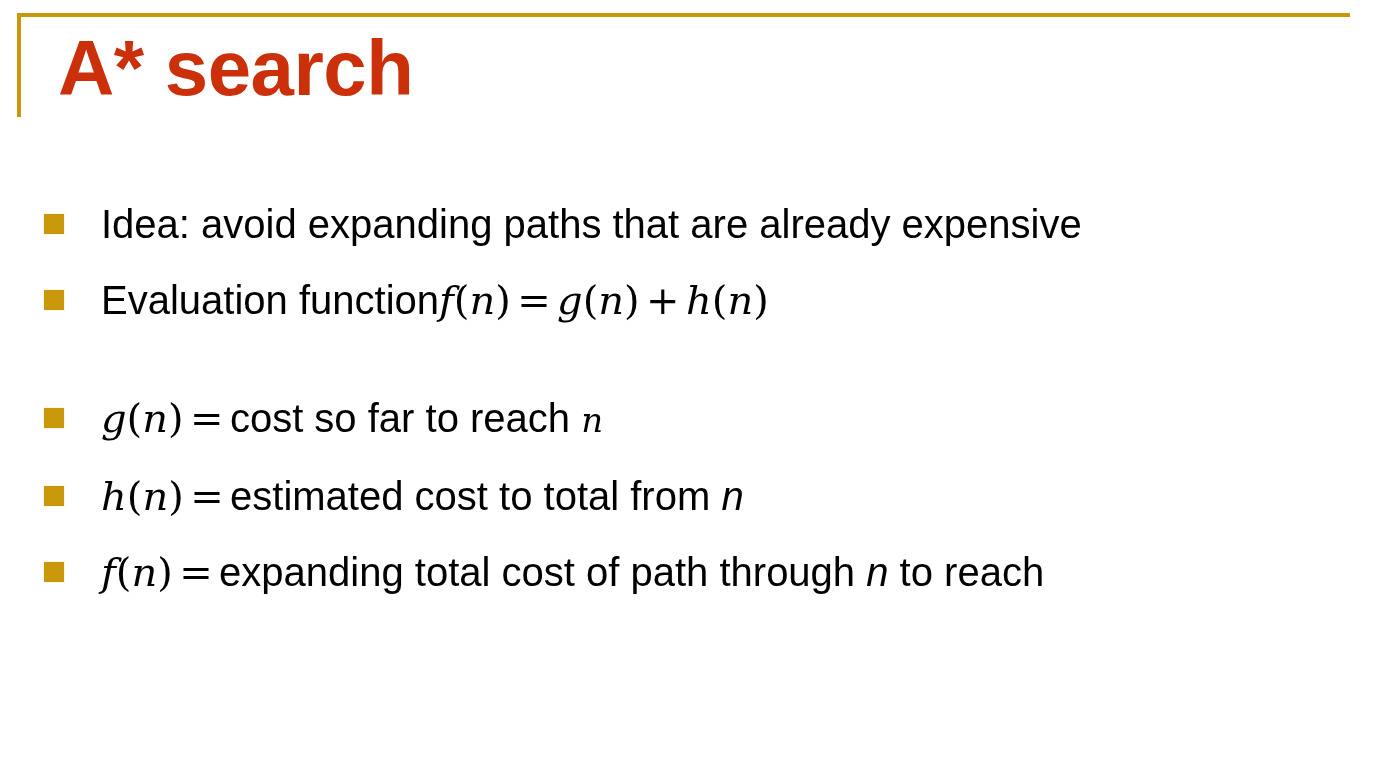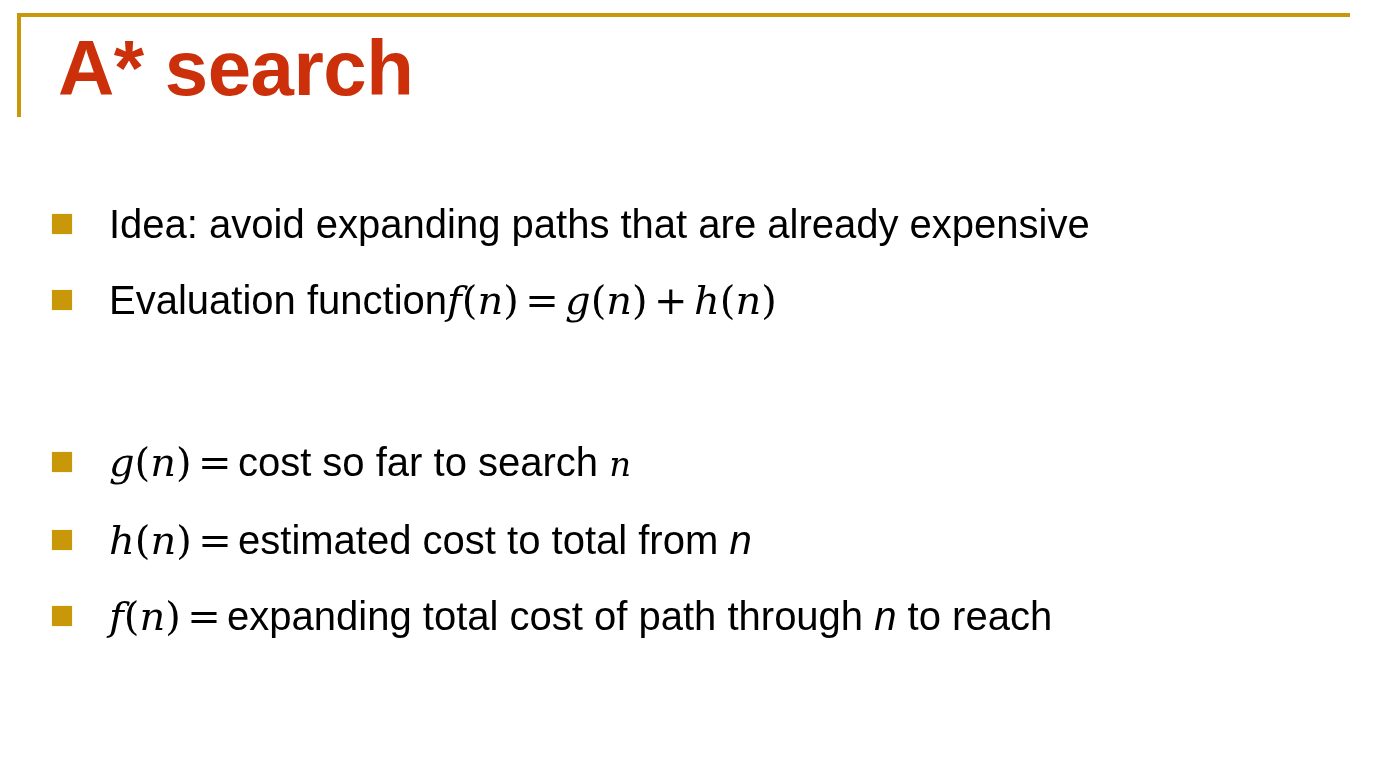--- a/index.html
+++ b/index.html
@@ -54,7 +54,6 @@
     left: 0;
     top: 196px;
     width: 1363px;
-    padding-left: 8px;
   }
   .bullet-row {
     position: relative;

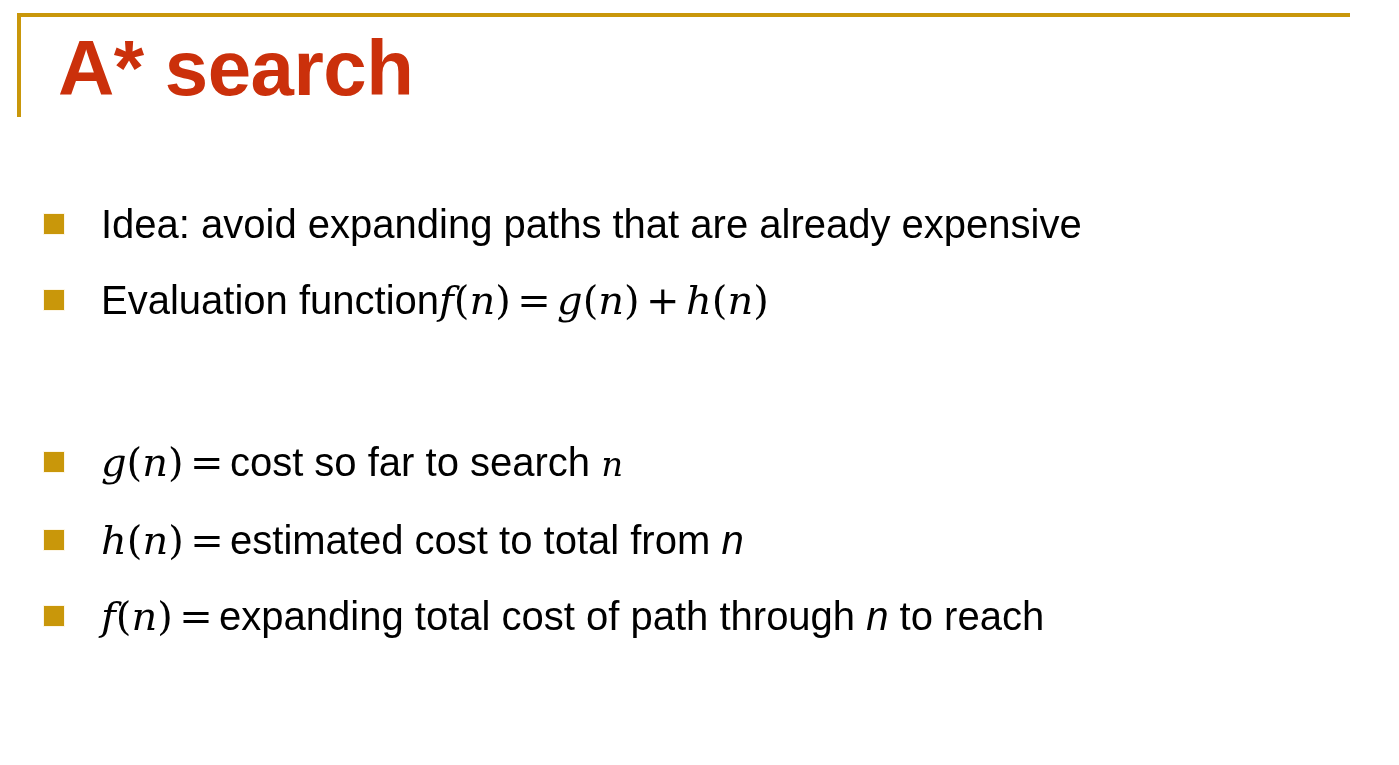--- a/index.html
+++ b/index.html
@@ -63,7 +63,7 @@
     padding-left: 44px;
   }
   .bullet-row.gap-after {
-    margin-bottom: 106px;
+    margin-bottom: 62px;
   }
   .bullet-row.tight {
     margin-bottom: 20px;

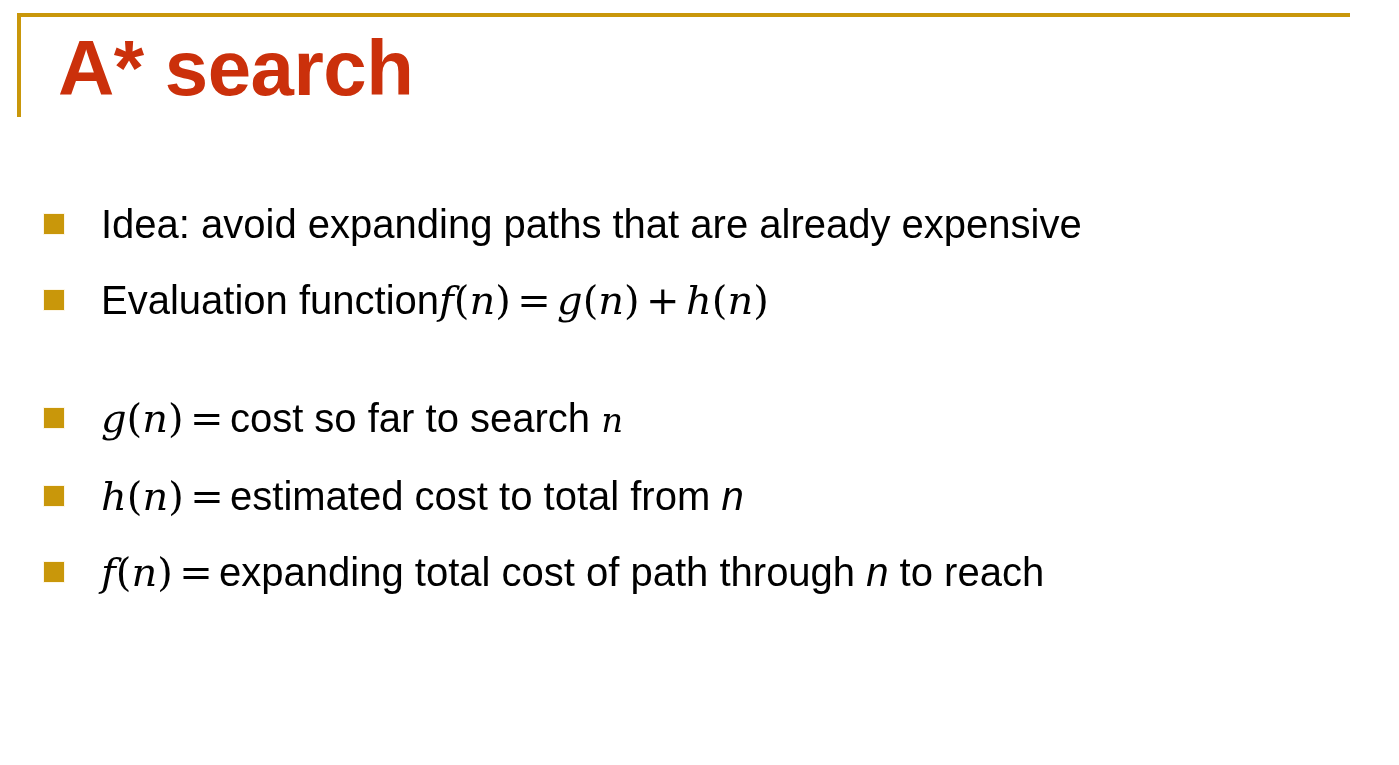--- a/index.html
+++ b/index.html
@@ -129,7 +129,7 @@
 
     <div class="bullet-row tight">
       <span class="bullet-marker"></span>
-      <span class="bullet-text"><span class="math"><span>g</span><span class="paren">(</span><span>n</span><span class="paren">)</span><span class="op">=</span></span><span>cost so far to search</span>&nbsp;<span class="var-serif">n</span></span>
+      <span class="bullet-text"><span class="math"><span>g</span><span class="paren">(</span><span>n</span><span class="paren">)</span><span class="op">=</span></span><span>cost so far to reach</span>&nbsp;<span class="var-serif">n</span></span>
     </div>
 
     <div class="bullet-row tight">

